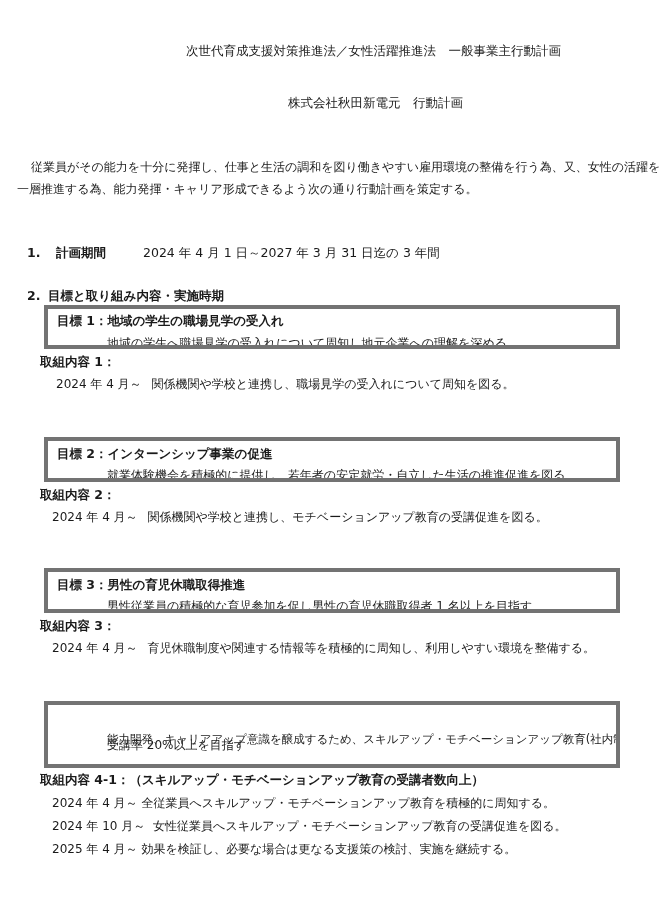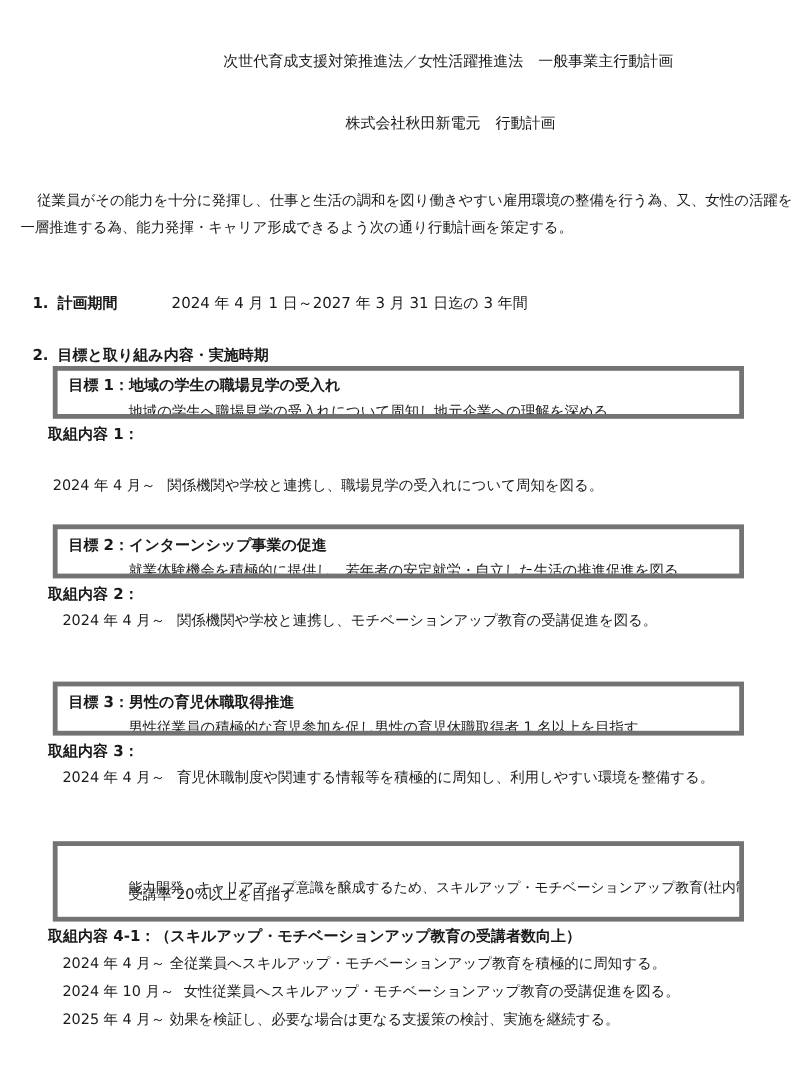--- a/index.html
+++ b/index.html
@@ -42,7 +42,7 @@
 <div class="abs intro" style="left:17px; top:176px;">一層推進する為、能力発揮・キャリア形成できるよう次の通り行動計画を策定する。</div>
 
 <div class="abs section-head" style="left:27px; top:245px;">1.</div>
-<div class="abs section-head" style="left:48px; top:245px;">計画期間</div>
+<div class="abs section-head" style="left:56px; top:245px;">計画期間</div>
 <div class="abs" style="left:143px; top:245px; font-size:12.5px;">2024 年 4 月 1 日～2027 年 3 月 31 日迄の 3 年間</div>
 
 <div class="abs section-head" style="left:27px; top:288px;">2.</div>

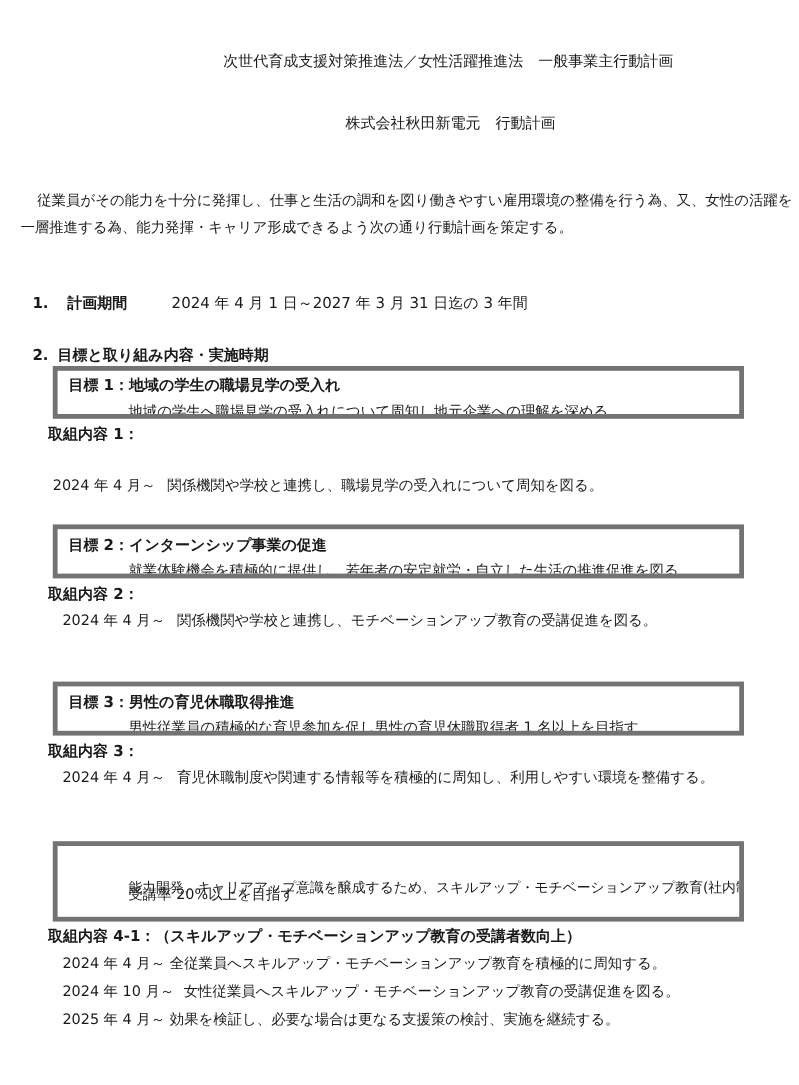--- a/index.html
+++ b/index.html
@@ -53,7 +53,7 @@
   <div class="goal-desc" style="top:26px;">地域の学生へ職場見学の受入れについて周知し地元企業への理解を深める</div>
 </div>
 <div class="abs action-head" style="left:40px; top:354px;">取組内容 1：</div>
-<div class="abs action-line" style="left:44px; top:376px;margin-top:20px;">
+<div class="abs action-line" style="left:56px; top:376px;">
   <span>2024 年 4 月～</span>
   <span style="margin-left:6px;">関係機関や学校と連携し、職場見学の受入れについて周知を図る。</span>
 </div>

